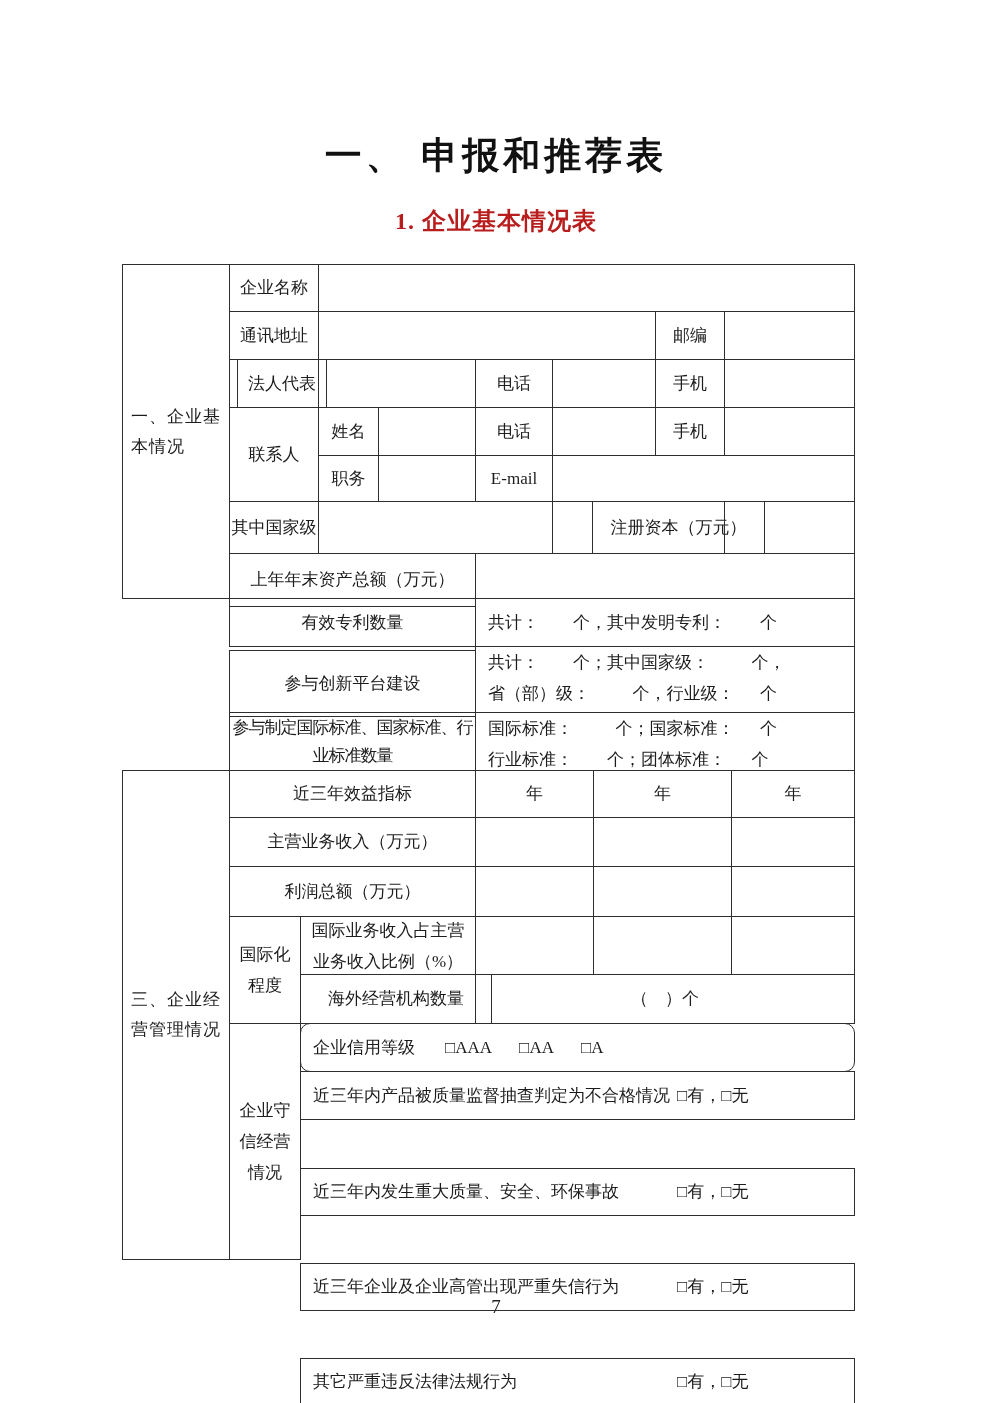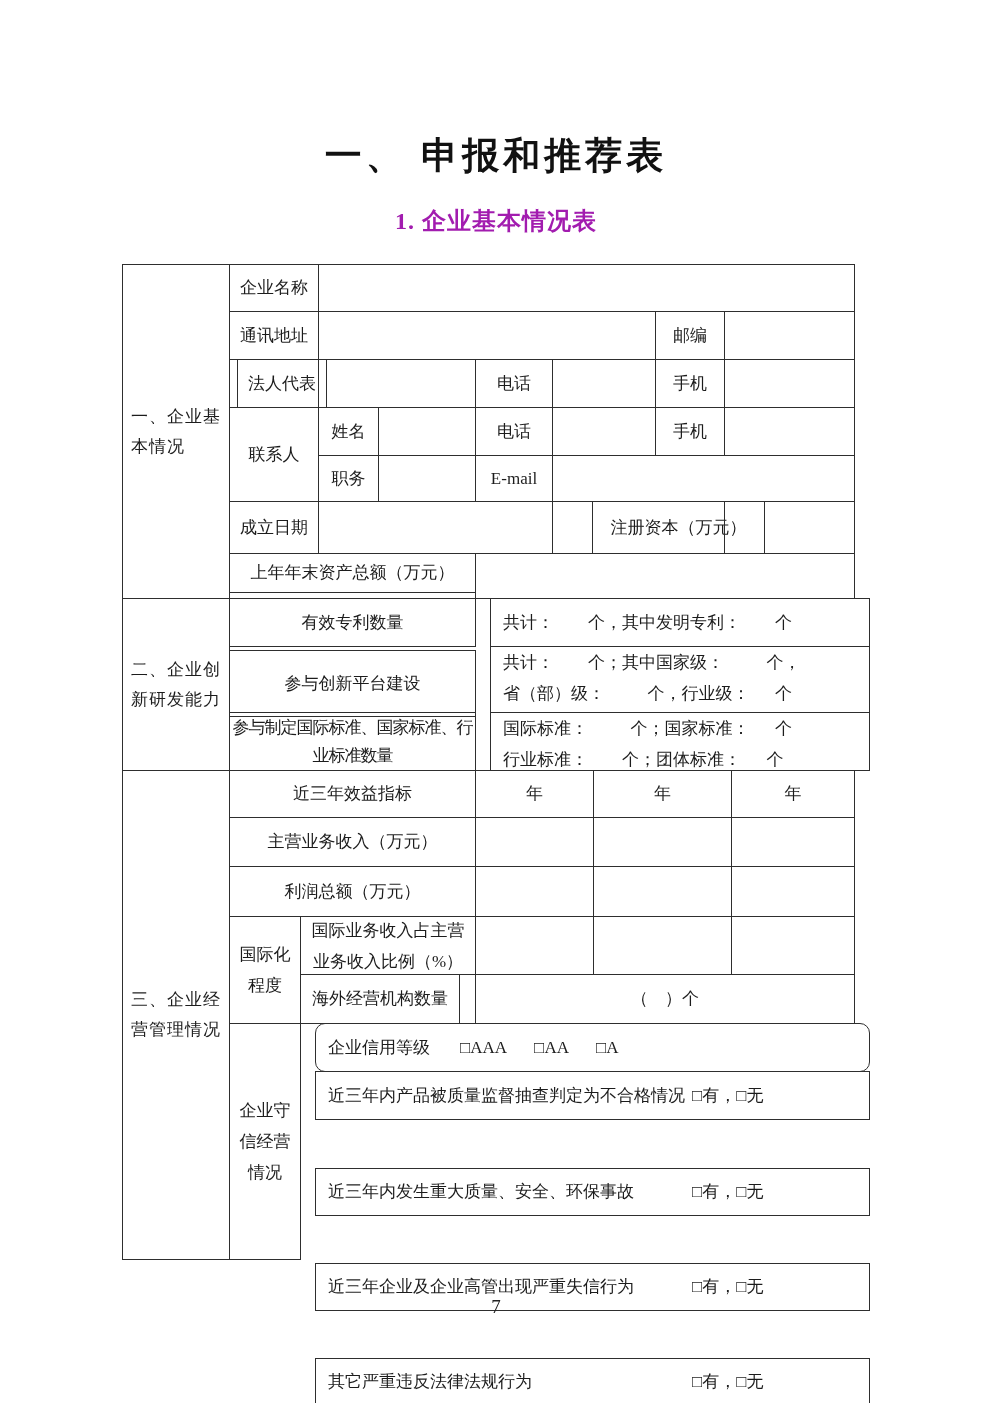--- a/index.html
+++ b/index.html
@@ -14,7 +14,7 @@
   }
   .subtitle{
     position:absolute;left:0;right:0;top:205px;text-align:center;
-    font-size:24px;font-weight:bold;letter-spacing:1px;color:#a21caf;
+    font-size:24px;font-weight:bold;letter-spacing:1px;color:#b91c1c;
   }
   .tbl{position:absolute;left:122px;top:264px;width:733px;height:996px;}
   .c{

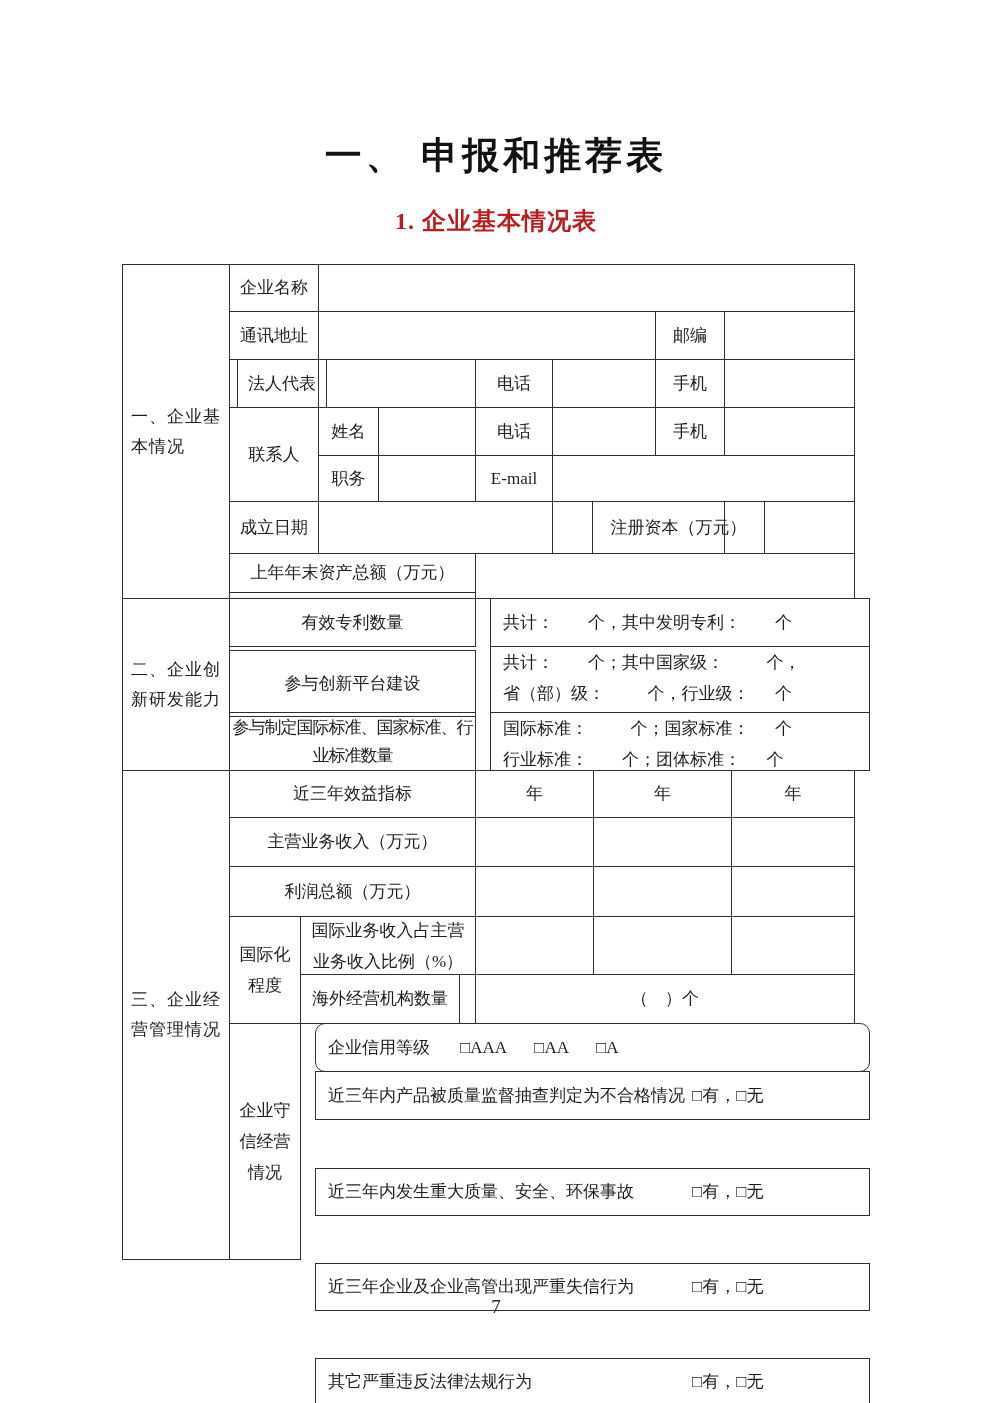--- a/index.html
+++ b/index.html
@@ -85,7 +85,7 @@
     <div class="c" style="left:353px;top:191px;width:78px;height:47px;">E-mail</div>
     <div class="c" style="left:430px;top:191px;width:303px;height:47px;"></div>
 
-    <div class="c" style="left:107px;top:237px;width:90px;height:53px;">成立日期</div>
+    <div class="c" style="left:107px;top:237px;width:90px;height:53px;">其中国家级</div>
     <div class="c" style="left:196px;top:237px;width:235px;height:53px;"></div>
     <div class="c" style="left:430px;top:237px;width:173px;height:53px;margin-left:40px;">注册资本（万元）</div>
     <div class="c" style="left:602px;top:237px;width:131px;height:53px;"></div>

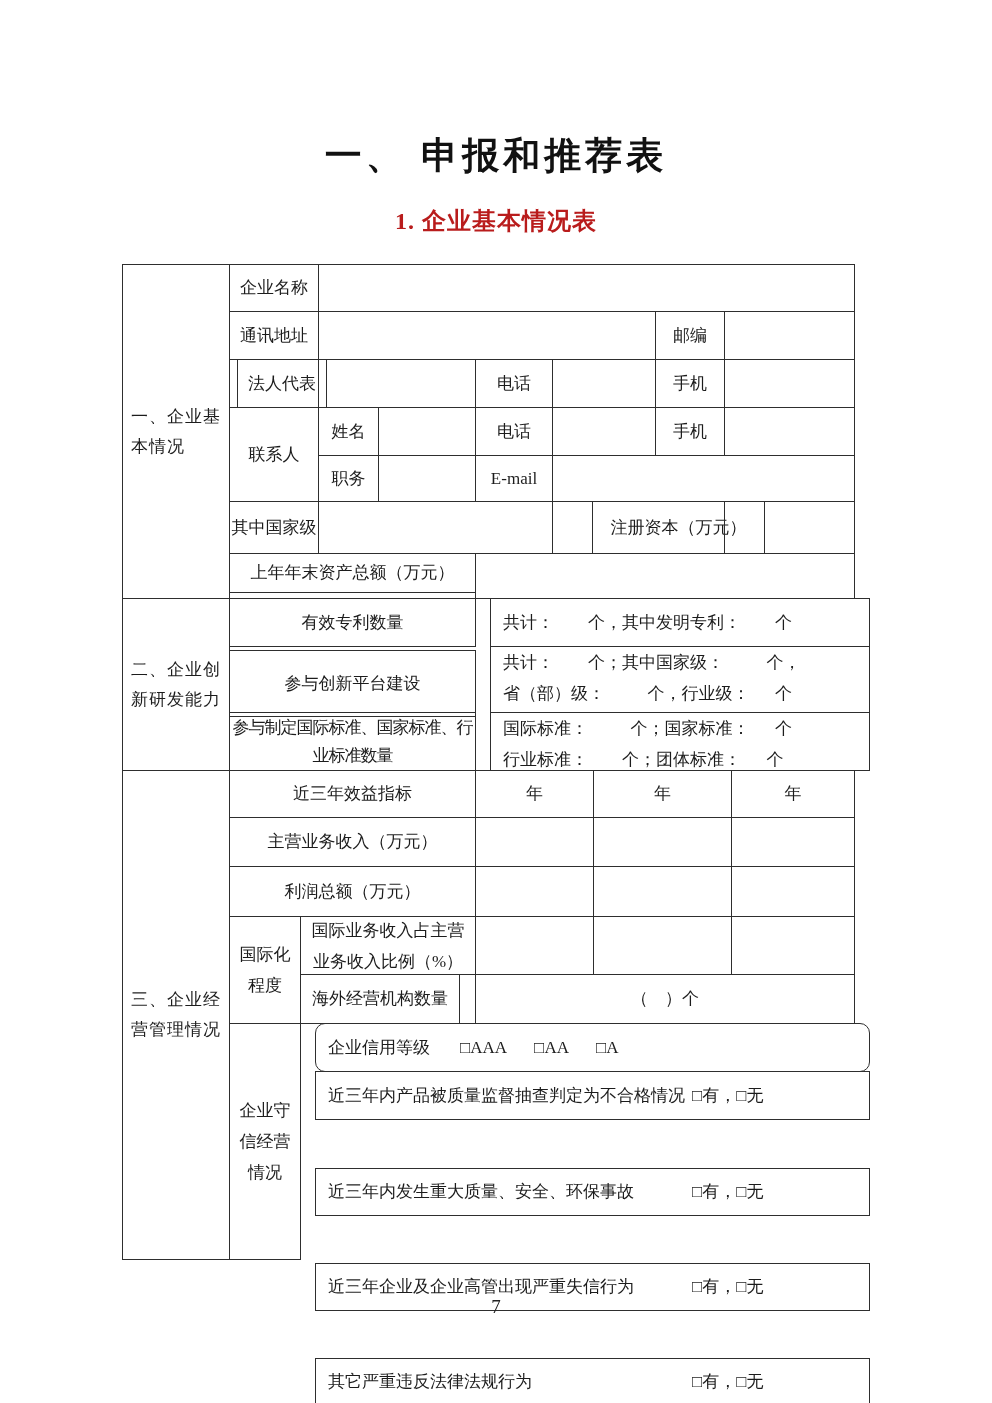--- a/index.html
+++ b/index.html
@@ -90,7 +90,7 @@
     <div class="c" style="left:430px;top:237px;width:173px;height:53px;margin-left:40px;">注册资本（万元）</div>
     <div class="c" style="left:602px;top:237px;width:131px;height:53px;"></div>
 
-    <div class="c" style="left:107px;top:289px;width:247px;height:40px;">上年年末资产总额（万元）</div>
+    <div class="c" style="left:107px;top:289px;width:247px;height:54px;">上年年末资产总额（万元）</div>
     <div class="c" style="left:353px;top:289px;width:380px;height:46px;"></div>
 
     <div class="c" style="left:107px;top:334px;width:247px;height:49px;">有效专利数量</div>

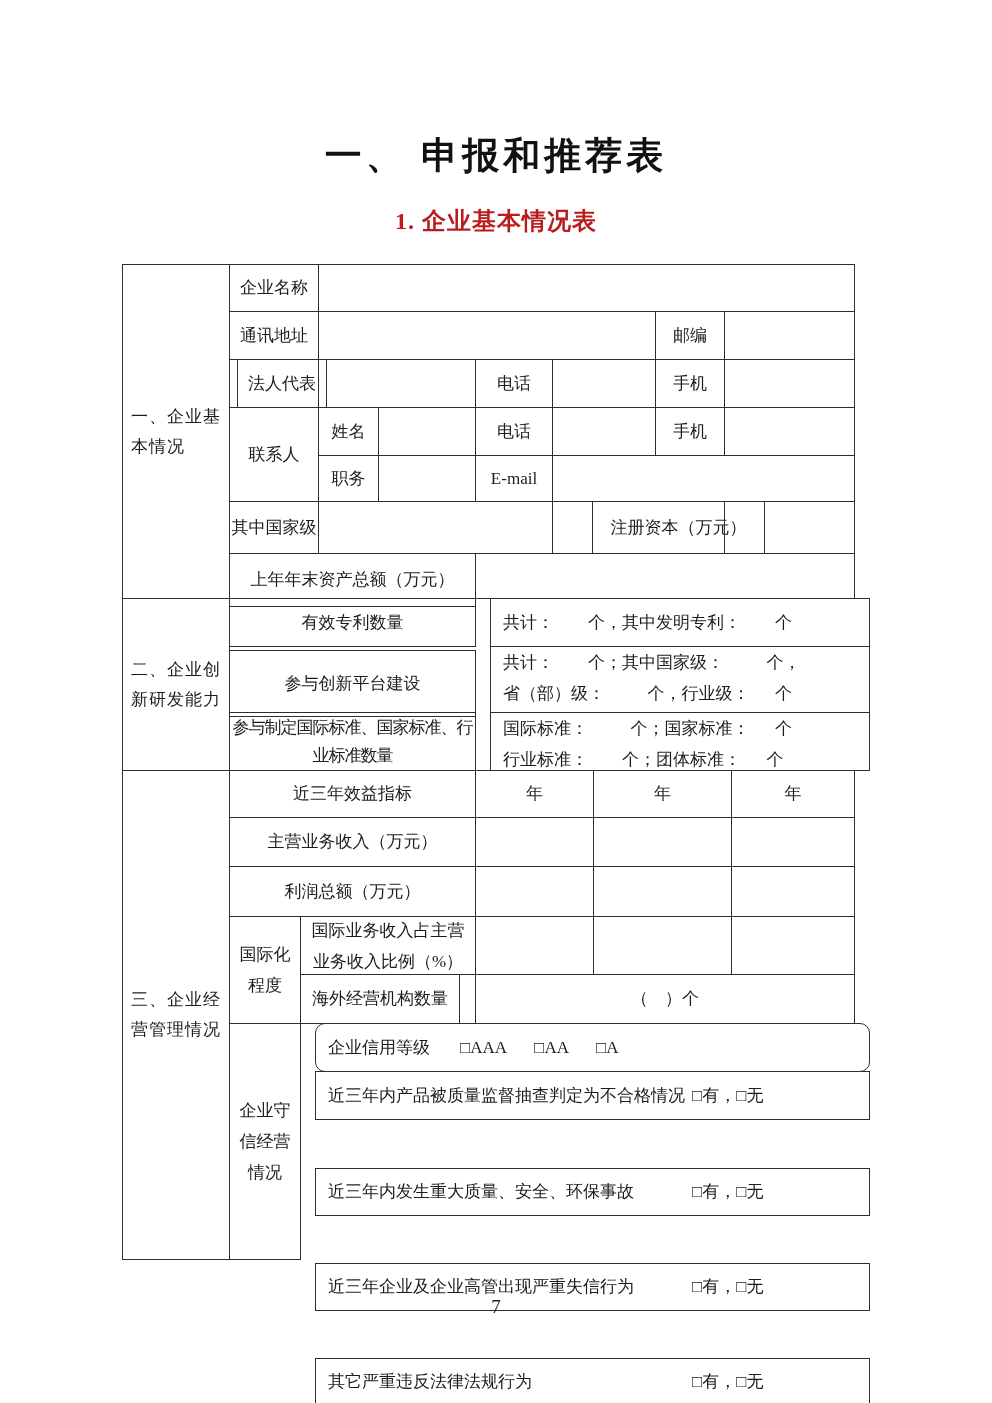--- a/index.html
+++ b/index.html
@@ -22,7 +22,7 @@
     display:flex;align-items:center;justify-content:center;text-align:center;
     font-size:17px;line-height:22px;
   }
-  .c.l{justify-content:flex-start;text-align:left;padding-left:12px;padding-right:9px;margin-left:15px;}
+  .c.l{justify-content:flex-start;text-align:left;padding-left:12px;padding-right:9px;}
   .c.col{flex-direction:column;}
   .c.col.left{align-items:flex-start;}
   .c.sec{justify-content:center;align-items:flex-start;flex-direction:column;padding-left:8px;line-height:30px;letter-spacing:1px;}

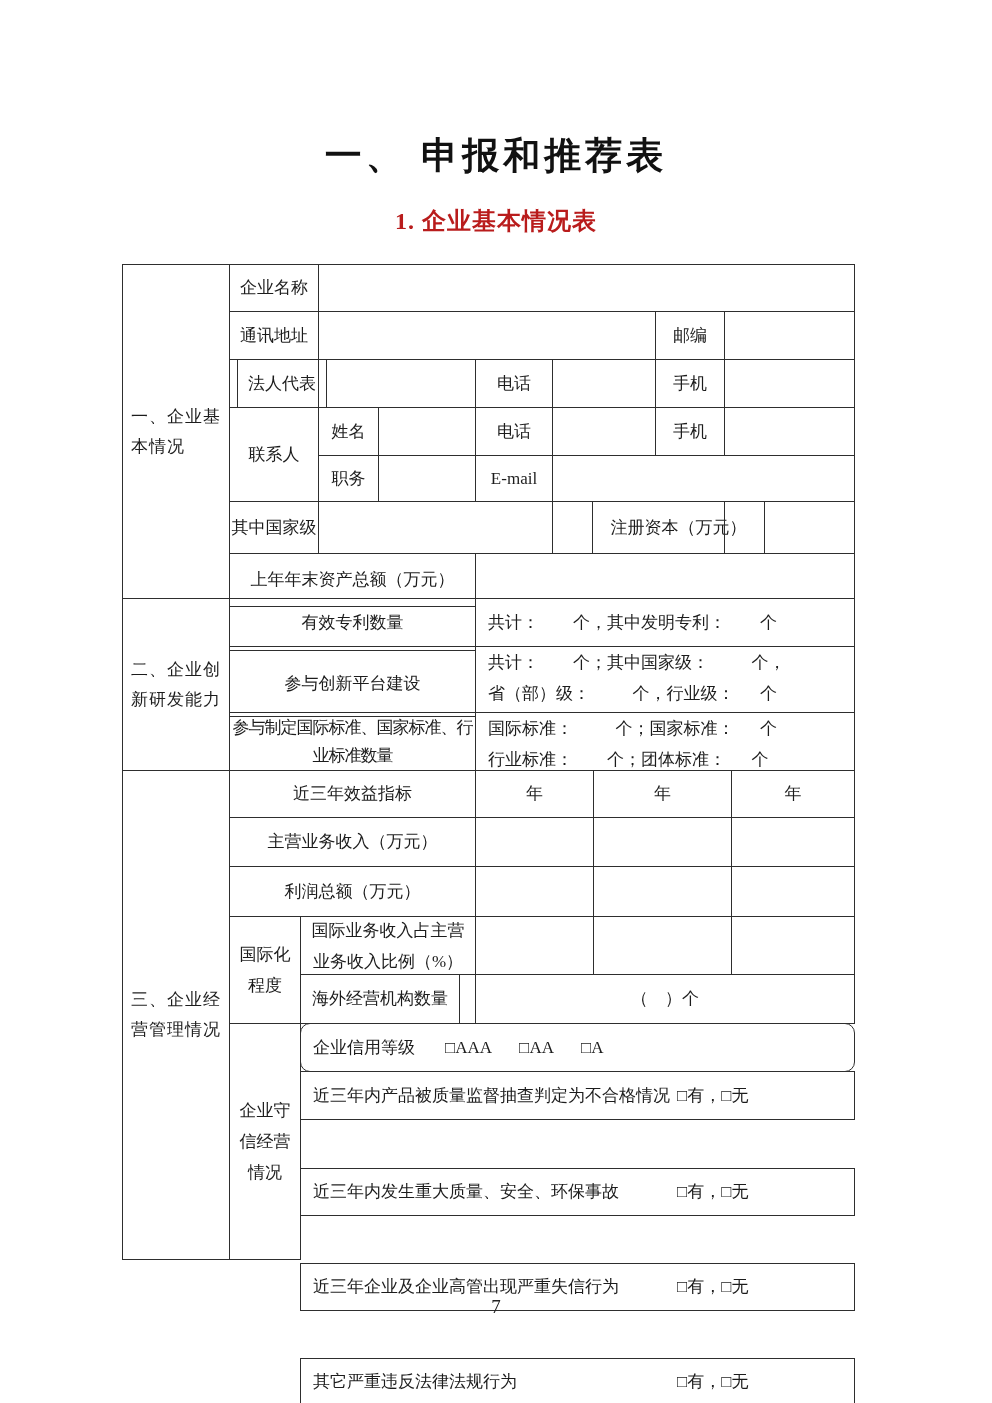--- a/index.html
+++ b/index.html
@@ -48,10 +48,6 @@
     <div class="c sec" style="left:0;top:0;width:108px;height:335px;">
       <div>一、企业基</div>
       <div>本情况</div>
-    </div>
-    <div class="c sec" style="left:0;top:334px;width:108px;height:173px;">
-      <div>二、企业创</div>
-      <div>新研发能力</div>
     </div>
     <div class="c sec" style="left:0;top:506px;width:108px;height:490px;">
       <div>三、企业经</div>

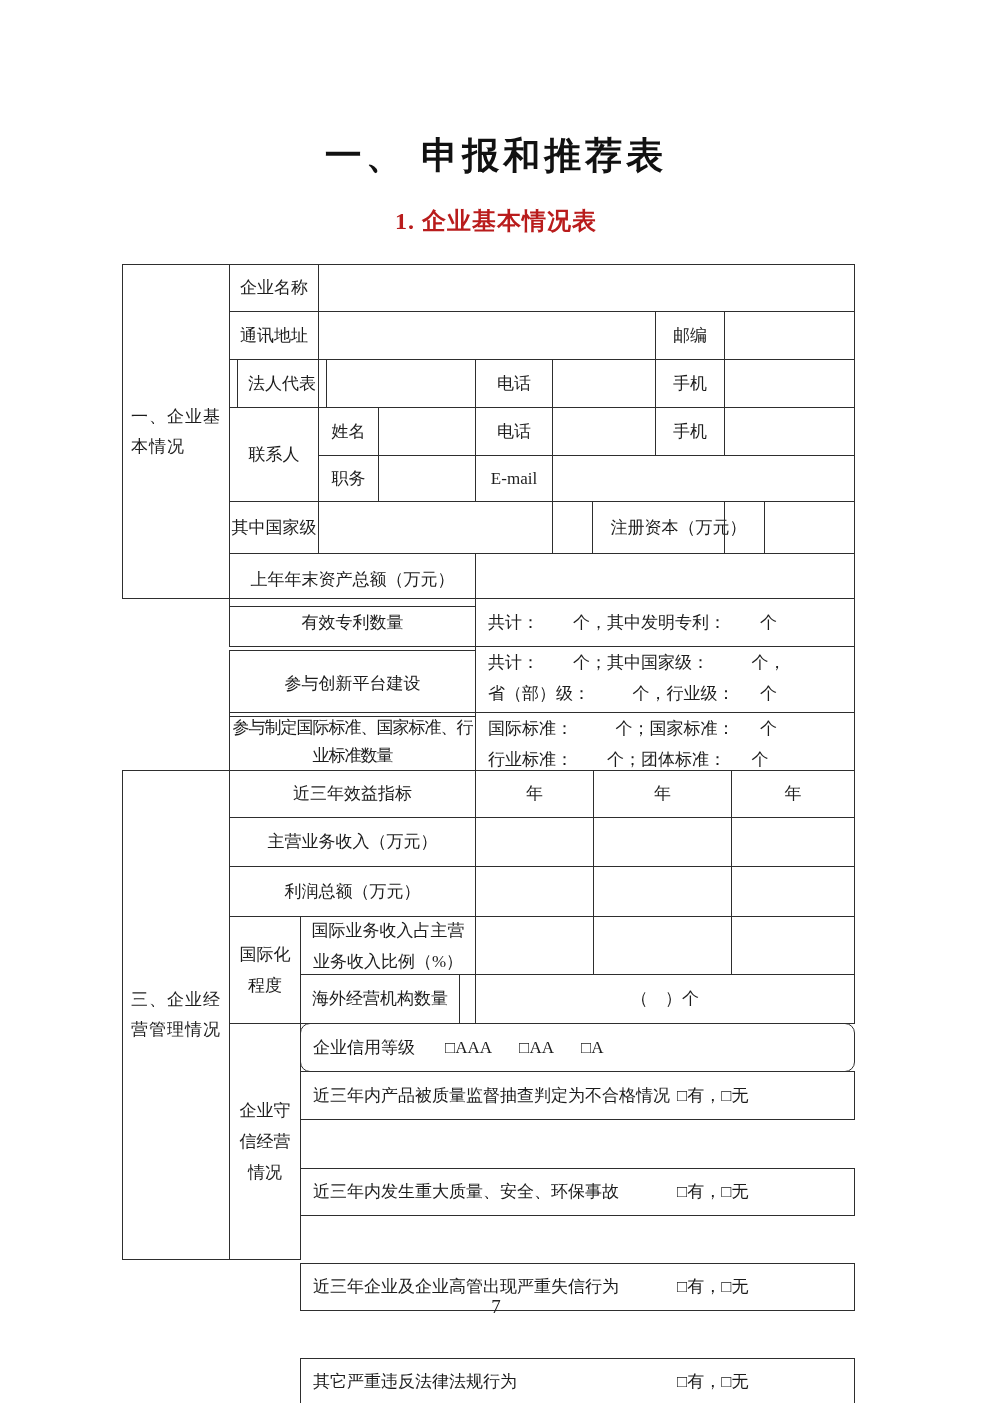--- a/index.html
+++ b/index.html
@@ -134,7 +134,7 @@
     <div class="c" style="left:471px;top:652px;width:139px;height:59px;"></div>
     <div class="c" style="left:609px;top:652px;width:124px;height:59px;"></div>
 
-    <div class="c" style="left:178px;top:710px;width:160px;height:50px;">海外经营机构数量</div>
+    <div class="c" style="left:178px;top:710px;width:192px;height:50px;">海外经营机构数量</div>
     <div class="c pre" style="left:353px;top:710px;width:380px;height:50px;">（    ）个</div>
 
     <div class="c col" style="left:107px;top:759px;width:72px;height:237px;">

